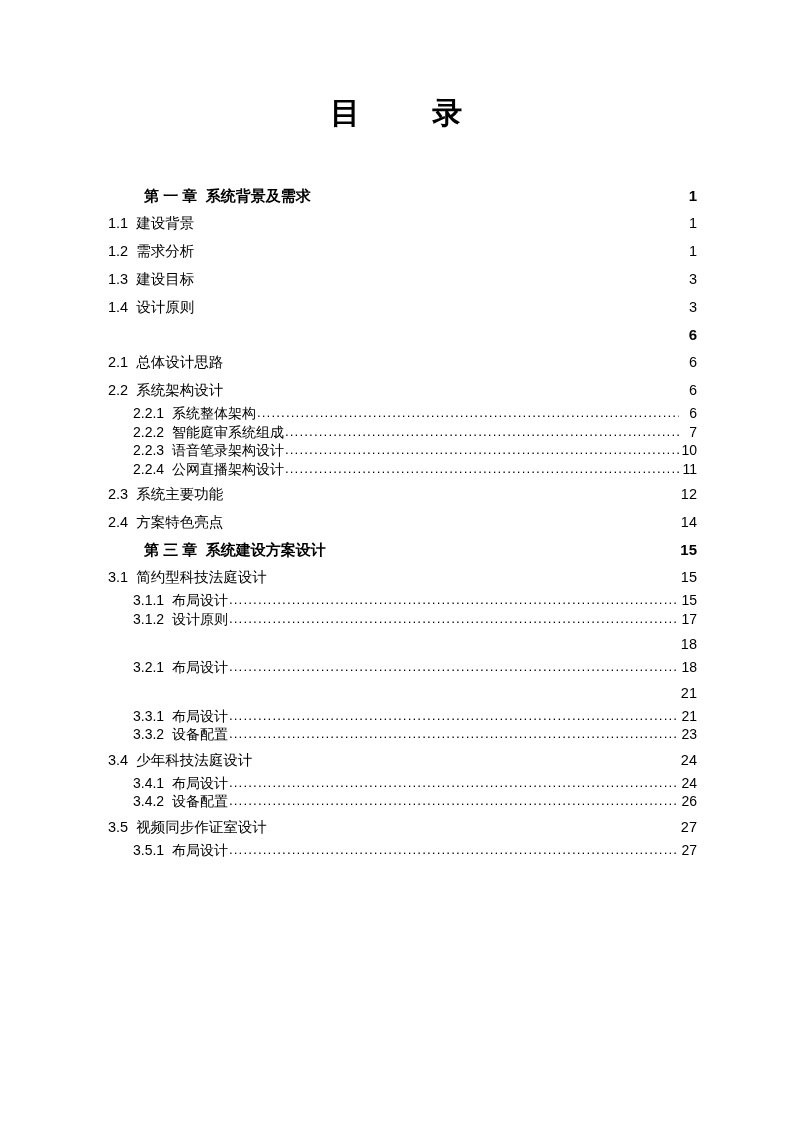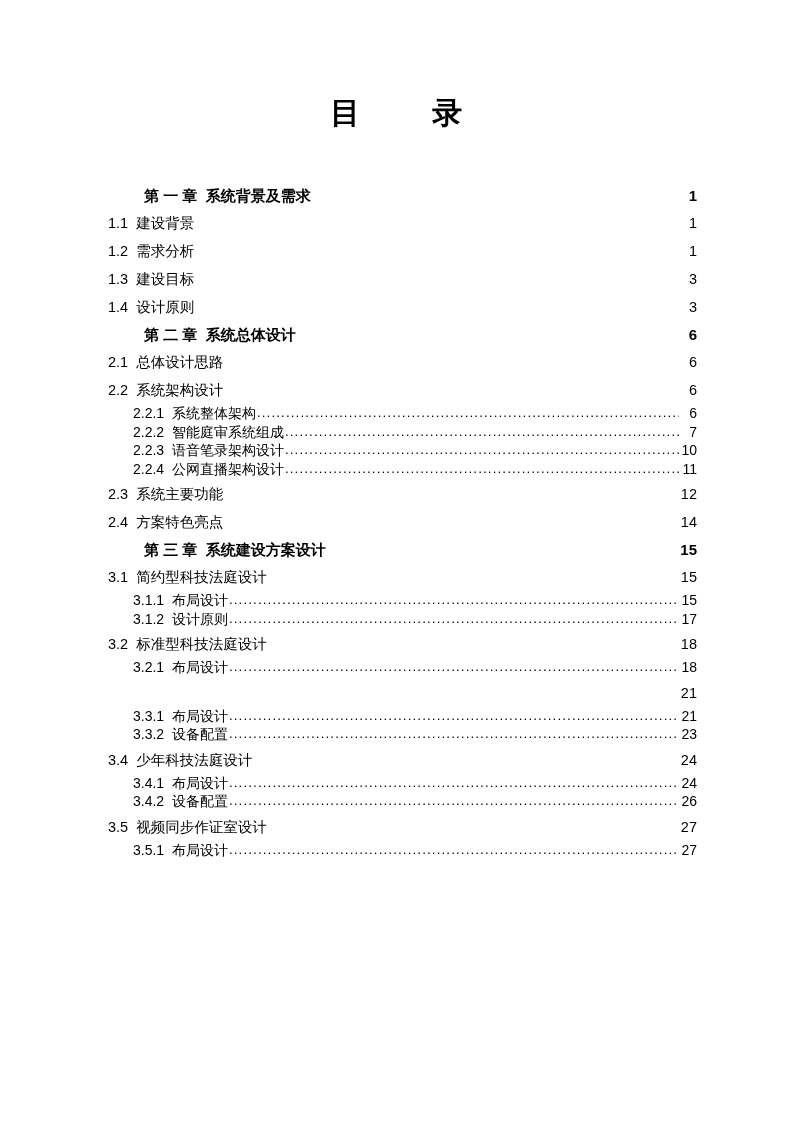--- a/index.html
+++ b/index.html
@@ -161,7 +161,6 @@
         <span class="pagenum">3</span>
       </div>
       <div class="toc-entry lvl1">
-        <span class="toc-label">第 二 章  系统总体设计</span>
         <span class="leader"></span>
         <span class="pagenum">6</span>
       </div>

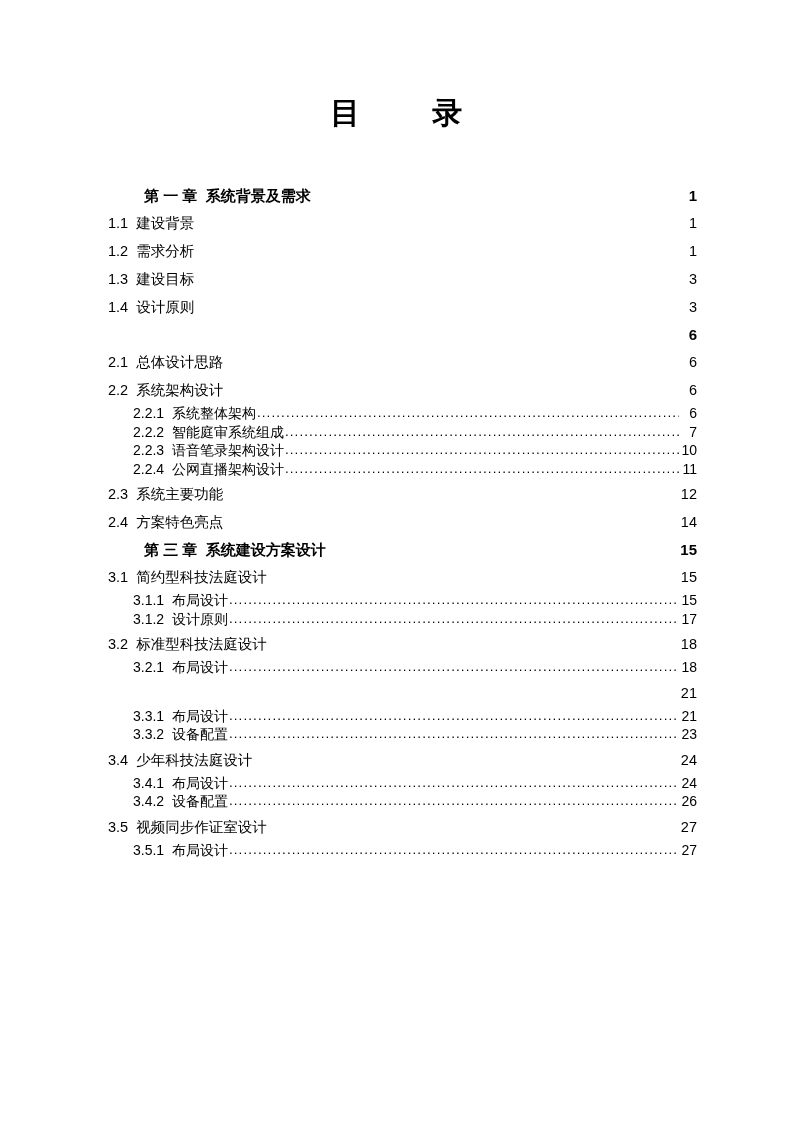--- a/index.html
+++ b/index.html
@@ -225,7 +225,6 @@
         <span class="pagenum">17</span>
       </div>
       <div class="toc-entry lvl2 gap-top-sm">
-        <span class="toc-label">3.2  标准型科技法庭设计</span>
         <span class="leader"></span>
         <span class="pagenum">18</span>
       </div>

